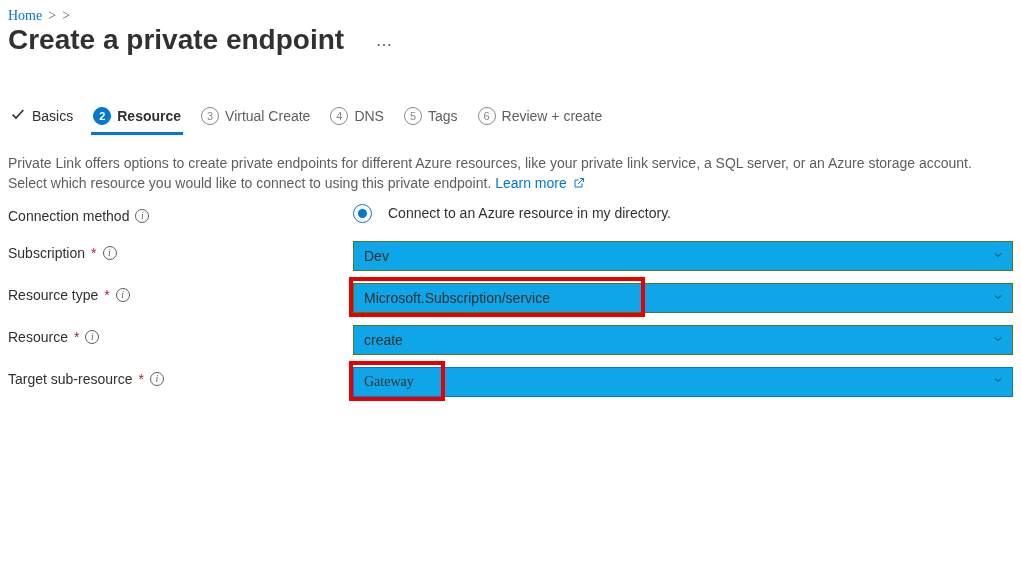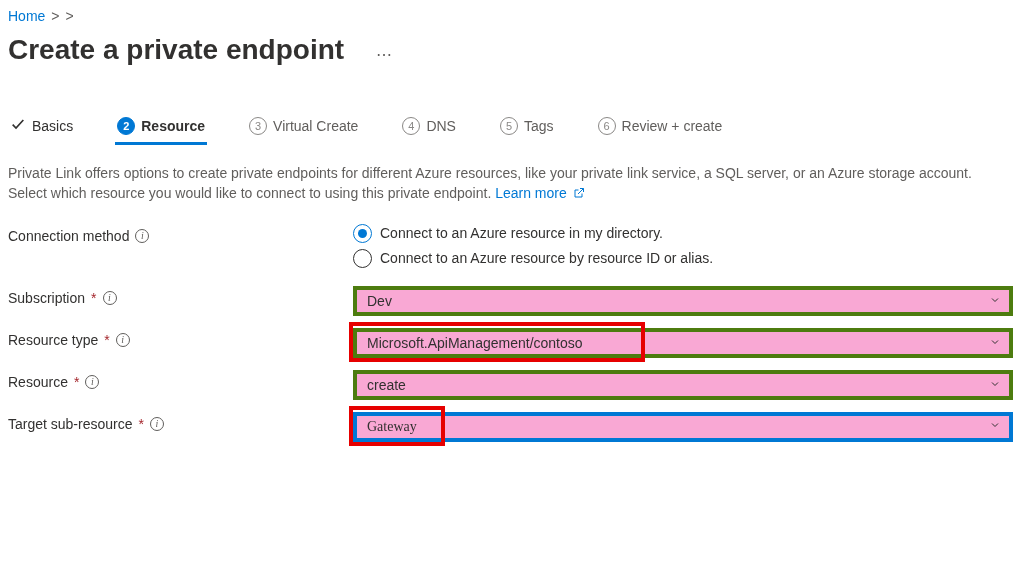--- a/index.html
+++ b/index.html
@@ -14,7 +14,7 @@
   a { color: #0078d4; text-decoration: none; }
 
   
-  .breadcrumb { font-size: 14px; margin-bottom: 10px; display: flex; align-items: center; gap: 6px; }
+  .breadcrumb { font-size: 14px; display: flex; align-items: center; gap: 6px; font-family: Liberation Serif, serif; }
   .breadcrumb .sep { color: #605e5c; }
 
   

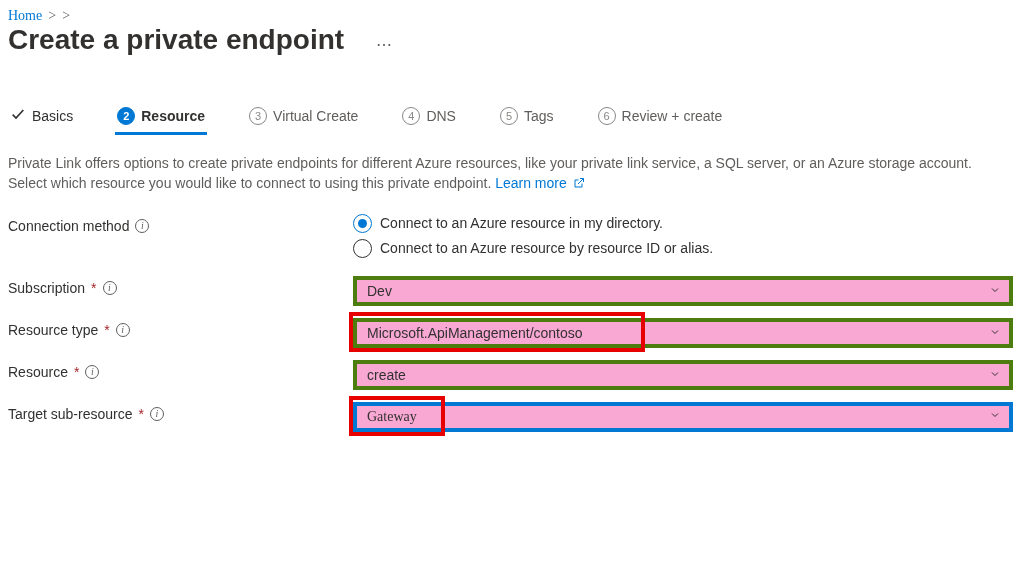--- a/index.html
+++ b/index.html
@@ -23,7 +23,7 @@
   .ellipsis { color: #605e5c; font-size: 16px; letter-spacing: 2px; }
 
   
-  .tabs { display: flex; align-items: center; gap: 40px; border-bottom: 0; margin-bottom: 18px; }
+  .tabs { display: flex; align-items: center; gap: 16px; border-bottom: 0; margin-bottom: 18px; }
   .tab { display: flex; align-items: center; gap: 6px; padding: 6px 2px 10px 2px; color: #605e5c; cursor: pointer; position: relative; }
   .tab .num {
     width: 18px; height: 18px; border-radius: 50%;

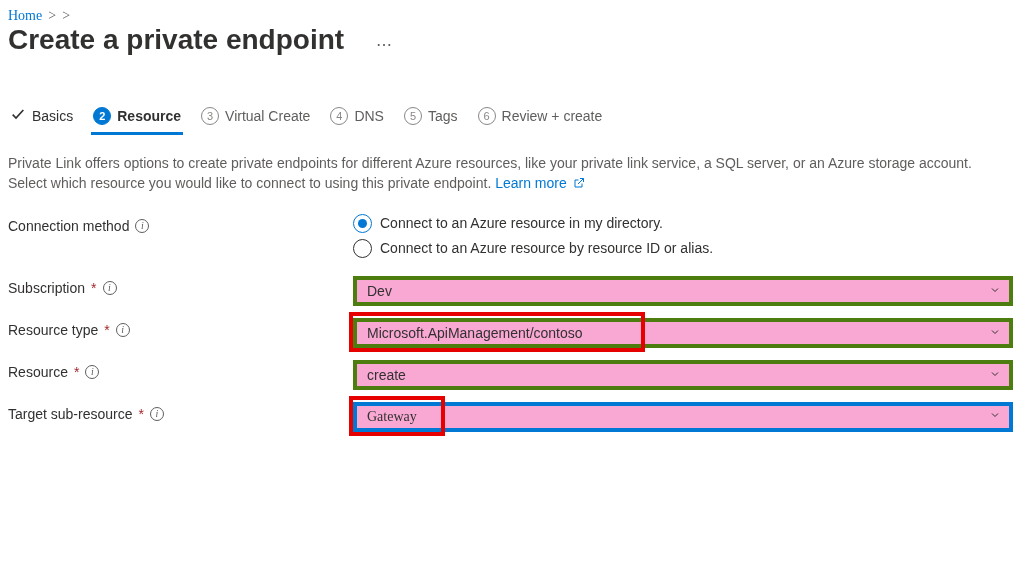--- a/index.html
+++ b/index.html
@@ -45,7 +45,7 @@
   .learn-more svg { width: 12px; height: 12px; vertical-align: -1px; margin-left: 2px; }
 
   
-  .form-row { display: flex; align-items: flex-start; margin-top: 20px; }
+  .form-row { display: flex; align-items: flex-start; margin-top: 10px; }
   .form-row.spaced { margin-top: 12px; }
   .label-col { width: 345px; display: flex; align-items: center; gap: 6px; color: #323130; padding-top: 4px;}
   .req { color: #a4262c; }

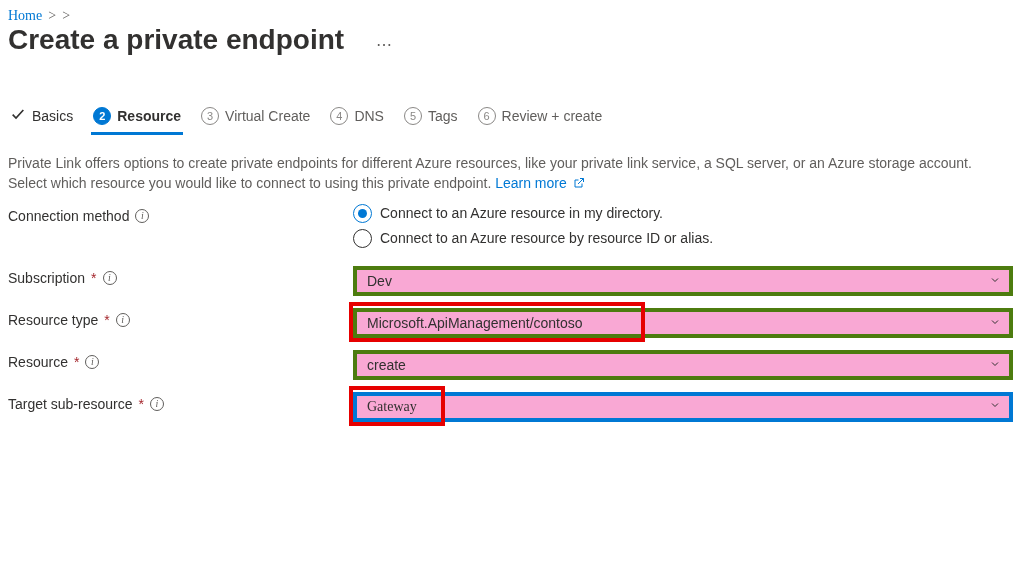--- a/index.html
+++ b/index.html
@@ -57,7 +57,7 @@
   .field-col { flex: 1; max-width: 660px; }
 
   
-  .radio-opt { display: flex; align-items: center; gap: 8px; margin-bottom: 6px; color: #323130; }
+  .radio-opt { display: flex; align-items: center; gap: 16px; margin-bottom: 6px; color: #323130; }
   .radio {
     width: 19px; height: 19px; border: 1px solid #323130; border-radius: 50%;
     display: inline-flex; align-items: center; justify-content: center;

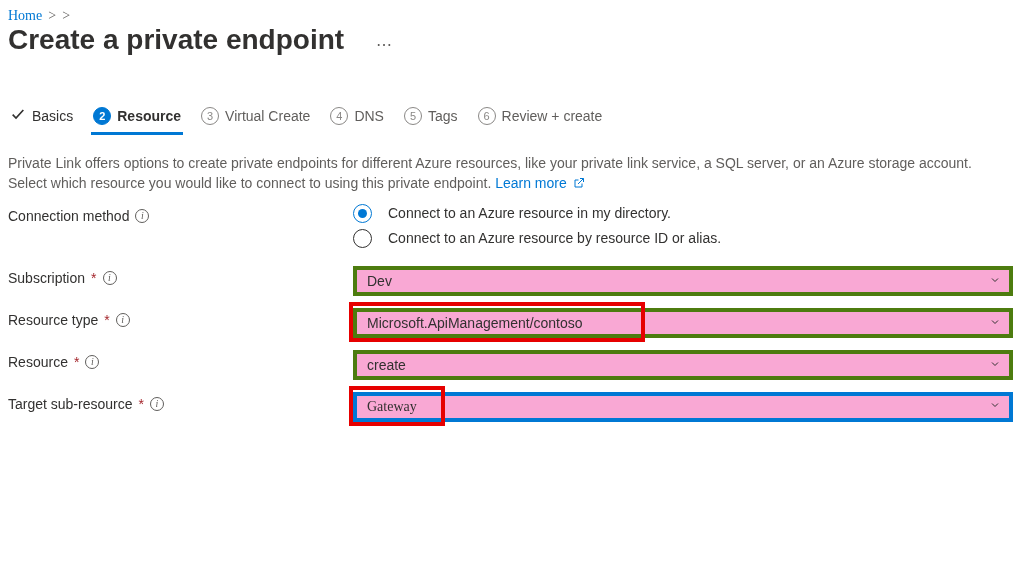--- a/index.html
+++ b/index.html
@@ -163,10 +163,6 @@
       <span class="radio checked"></span>
       <span>Connect to an Azure resource in my directory.</span>
     </label>
-    <label class="radio-opt">
-      <span class="radio"></span>
-      <span>Connect to an Azure resource by resource ID or alias.</span>
-    </label>
   </div>
 </div>
 

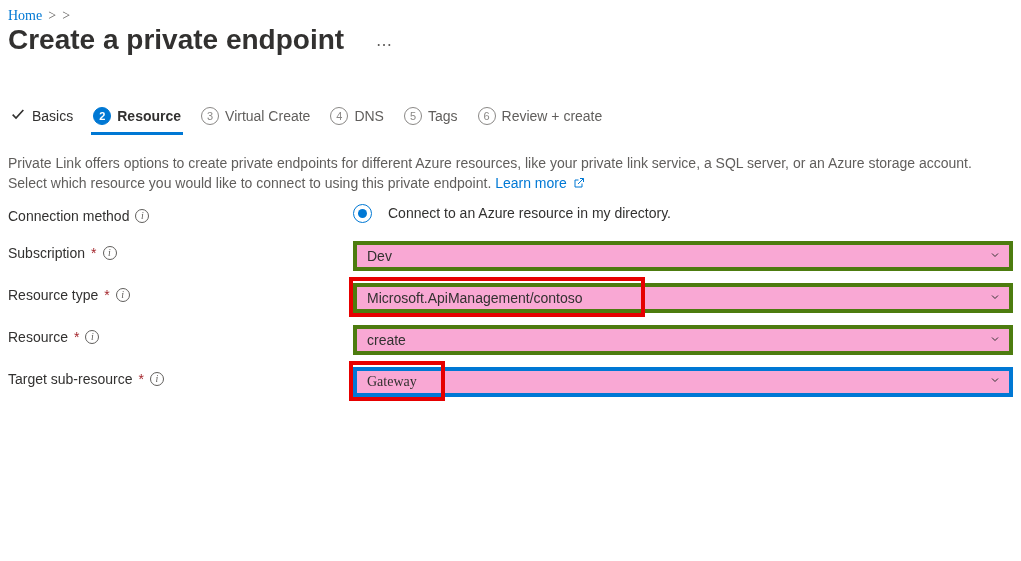--- a/index.html
+++ b/index.html
@@ -68,11 +68,11 @@
   
   .select {
     position: relative;
-    border: 4px solid #4d7c0f;
+    border: 1px solid #4d7c0f;
     height: 30px;
     display: flex; align-items: center;
     padding: 0 30px 0 10px;
-    background: #f9a8d4;
+    background: #0ea5e9;
     width: 100%;
   }
   .select.focus { border-color: #0078d4; font-family: Liberation Serif, serif; }

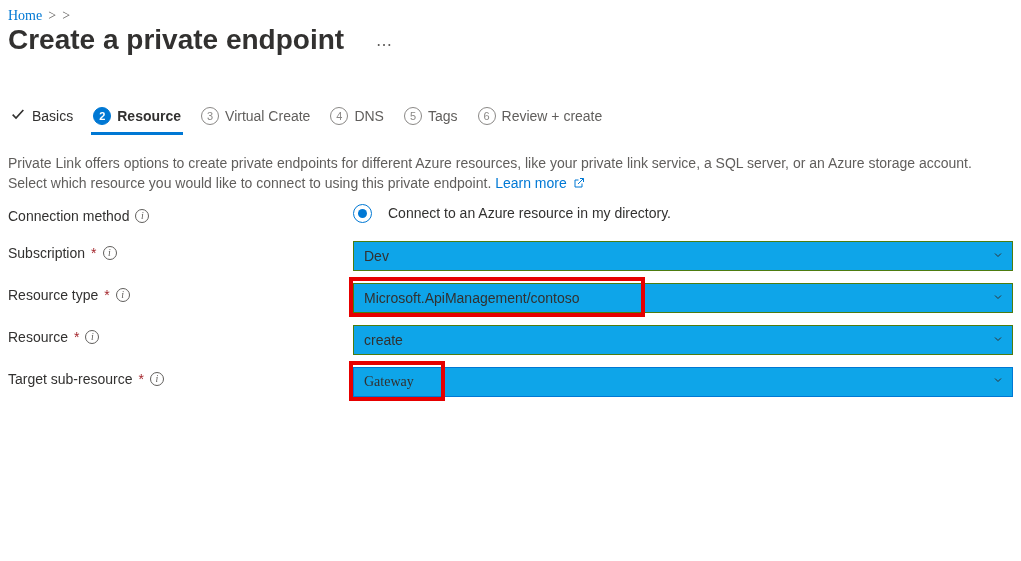--- a/index.html
+++ b/index.html
@@ -192,7 +192,7 @@
   </div>
   <div class="field-col hl-wrap">
     <div class="select">
-      <span>Microsoft.ApiManagement/contoso</span>
+      <span>Microsoft.Subscription/service</span>
       <span class="chev">
         <svg viewBox="0 0 24 24" fill="none" stroke="currentColor" stroke-width="2">
             <polyline points="6 9 12 15 18 9"></polyline>

